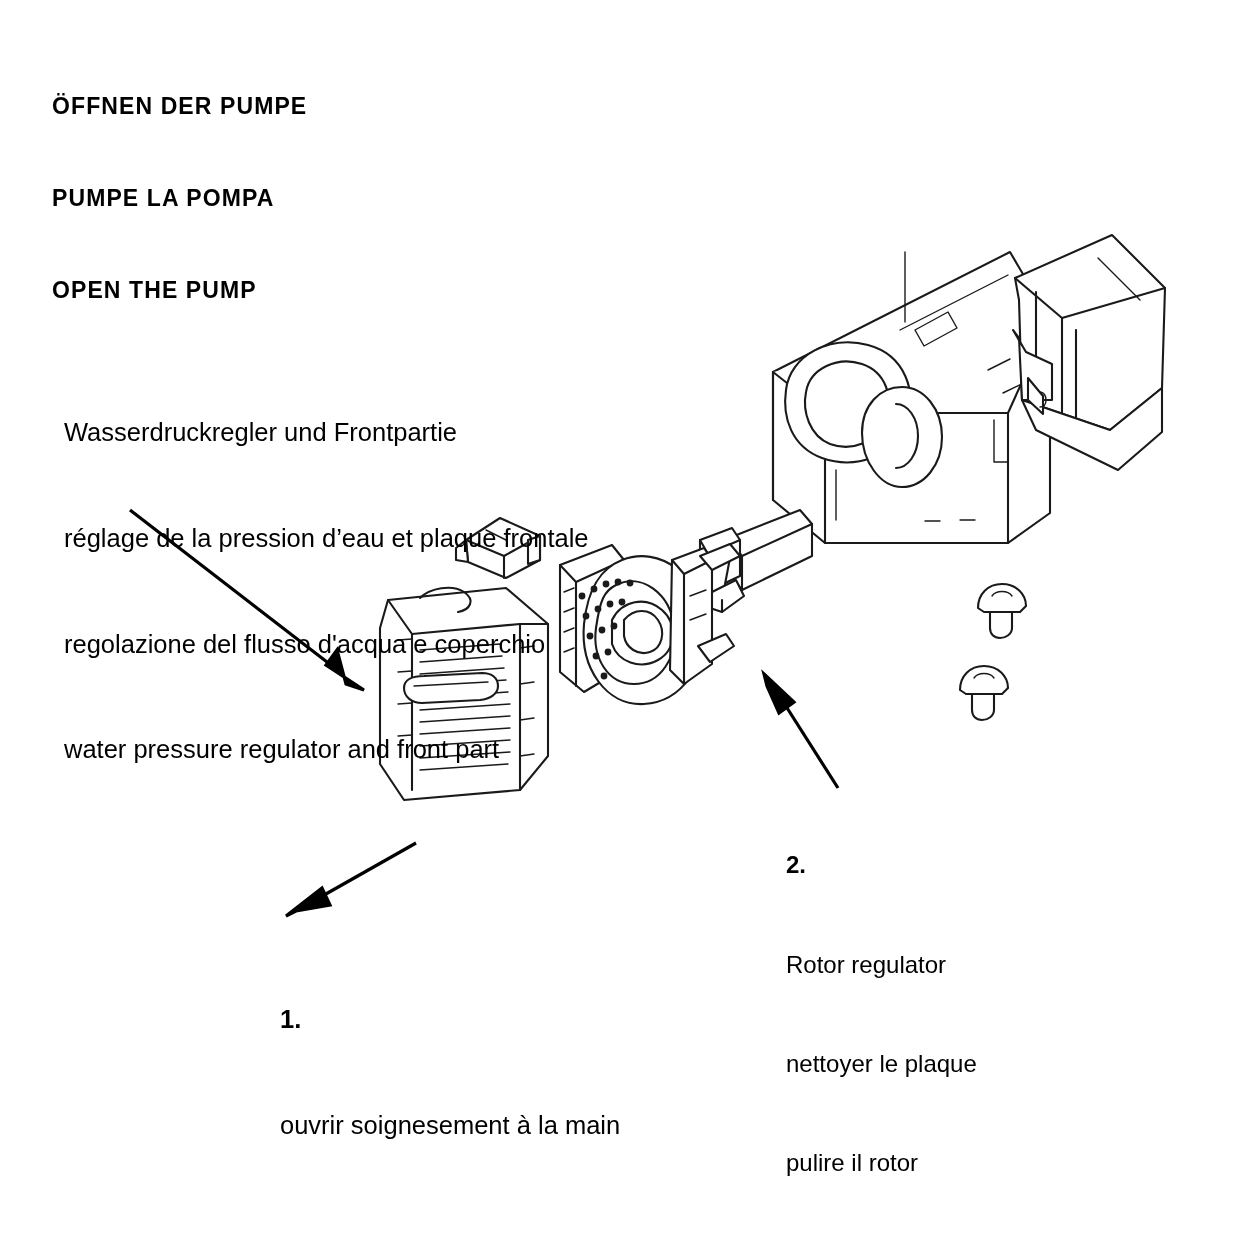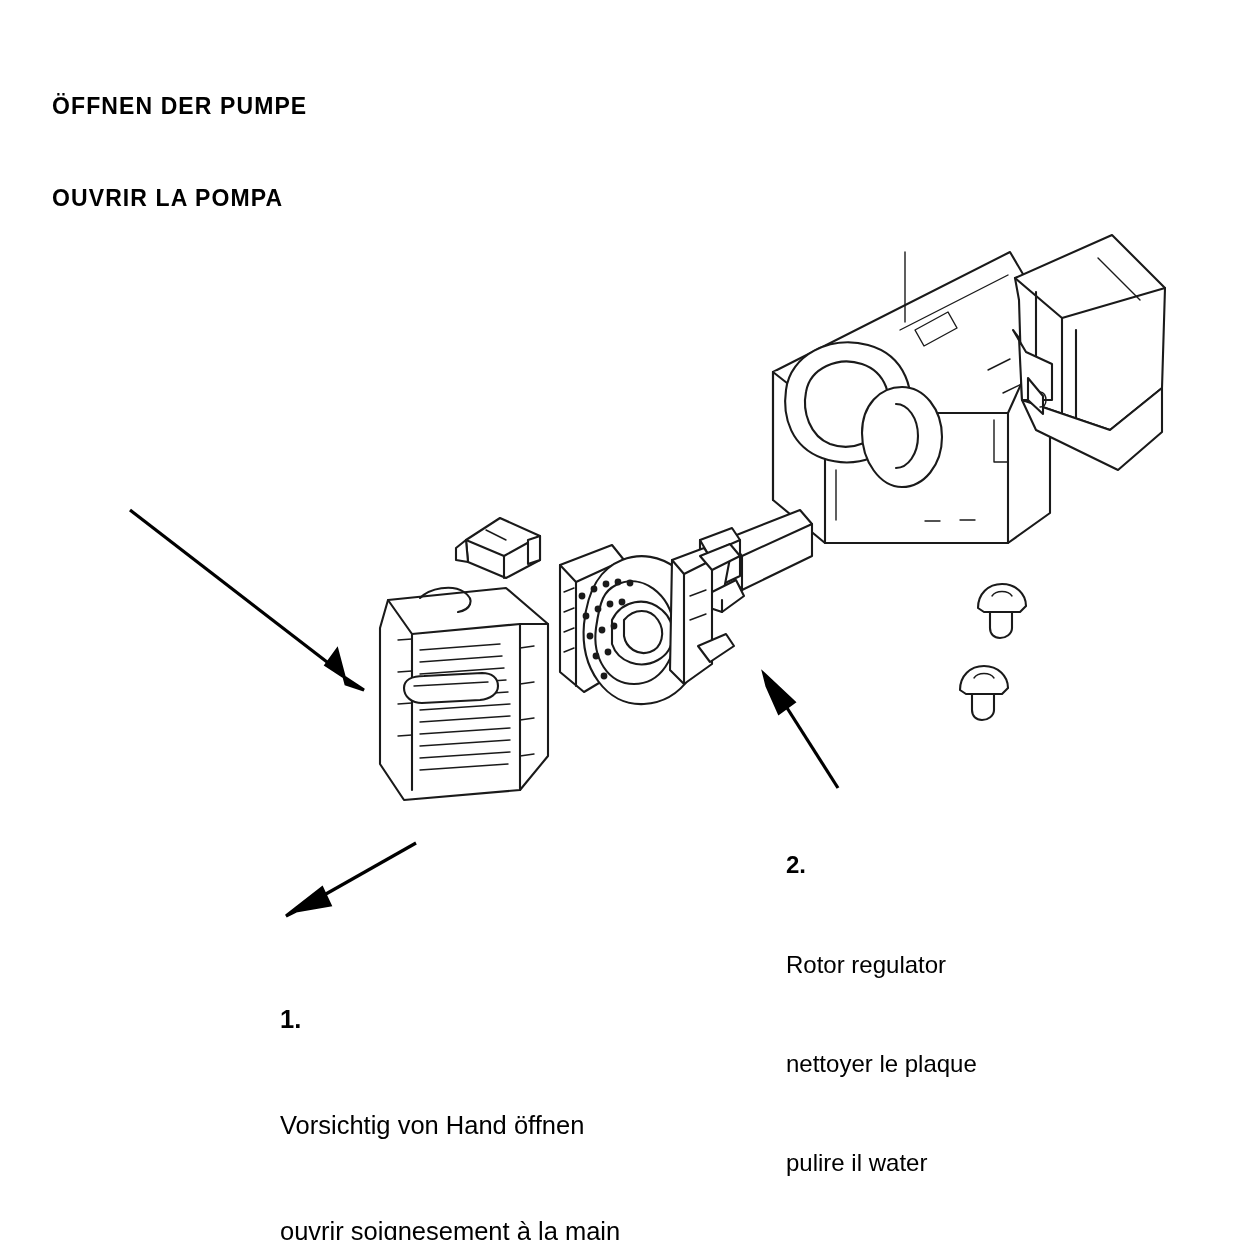--- a/index.html
+++ b/index.html
@@ -99,7 +99,7 @@
 
   <div class="txt" id="title-block">
     <div>ÖFFNEN DER PUMPE</div>
-    <div>OUVRIR LA POMPA</div>
+    <div>PUMPE LA POMPA</div>
   </div>
 
   <svg class="diagram" viewBox="0 0 1240 1240">

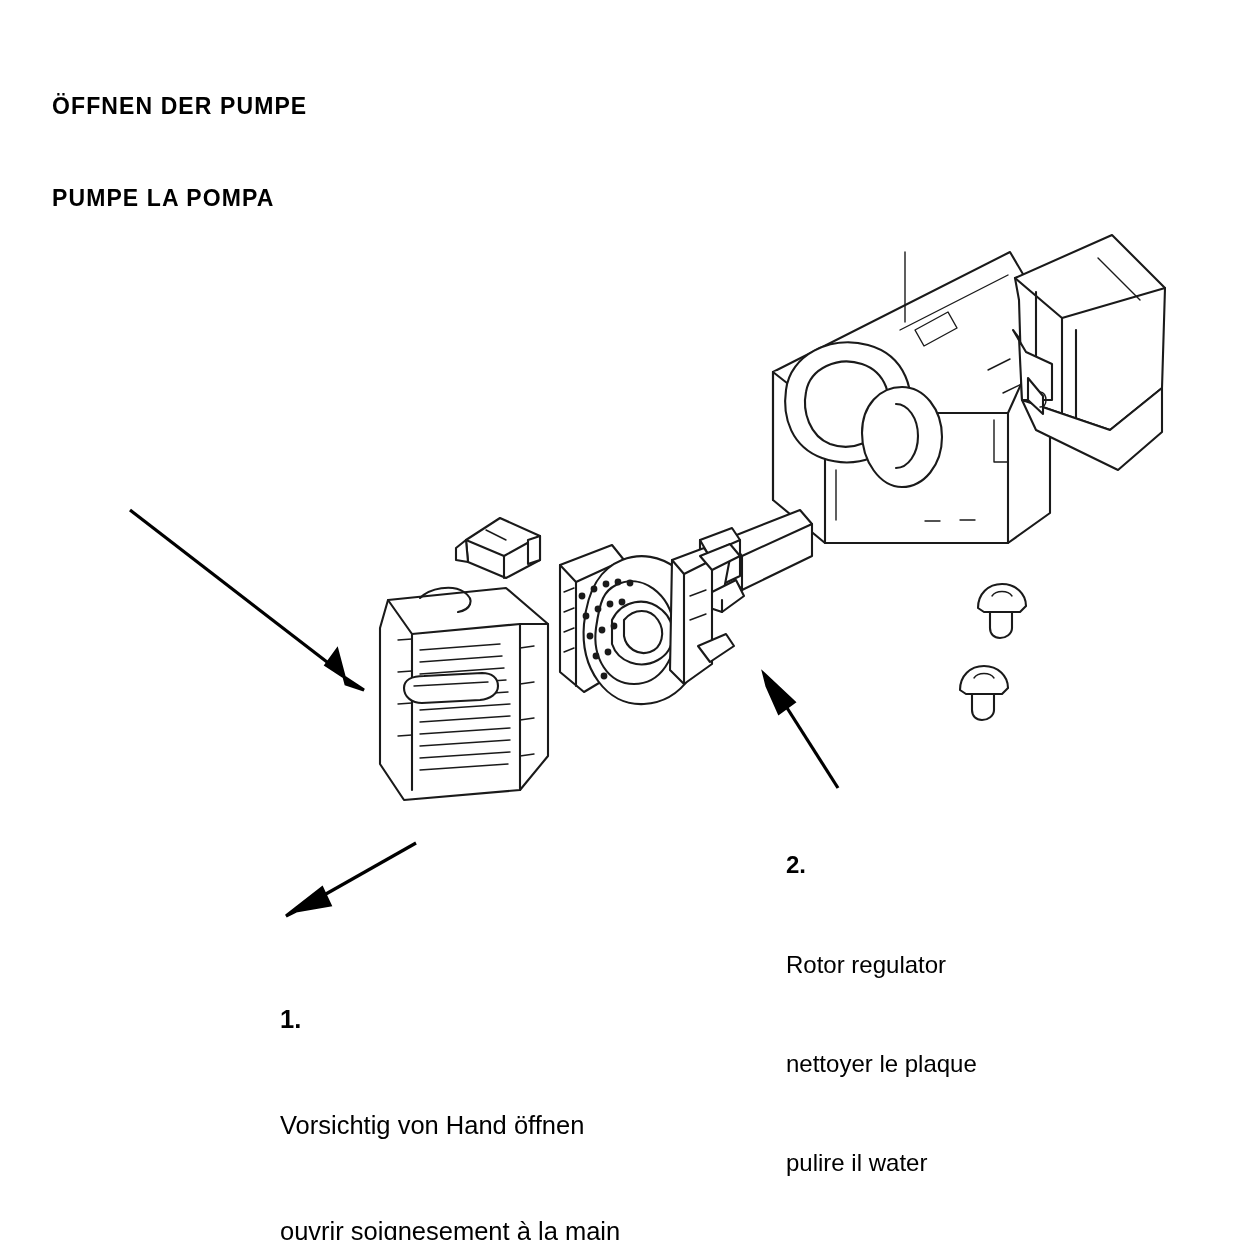--- a/index.html
+++ b/index.html
@@ -100,6 +100,7 @@
   <div class="txt" id="title-block">
     <div>ÖFFNEN DER PUMPE</div>
     <div>PUMPE LA POMPA</div>
+    <div>OPEN THE PUMP</div>
   </div>
 
   <svg class="diagram" viewBox="0 0 1240 1240">

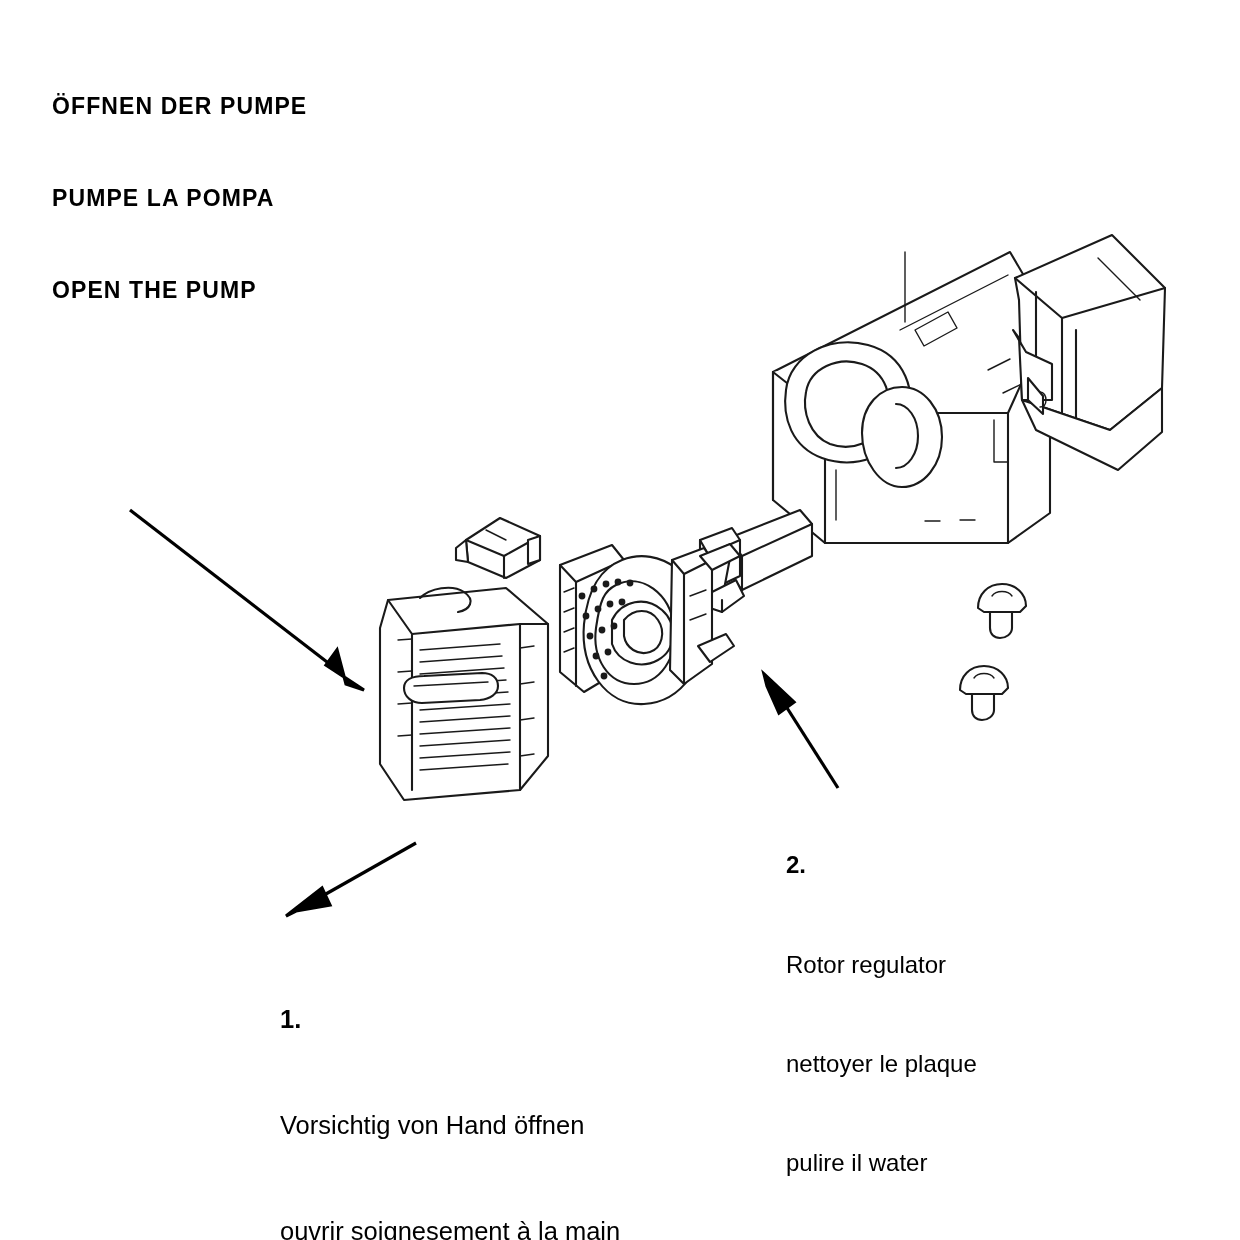--- a/index.html
+++ b/index.html
@@ -265,6 +265,12 @@
     </g>
   </svg>
 
+  <div class="txt" id="regulator-block">
+    <div>Wasserdruckregler und Frontpartie</div>
+    <div>réglage de la pression d’eau et plaque frontale</div>
+    <div>regolazione del flusso d'acqua e coperchio</div>
+    <div>water pressure regulator and front part</div>
+  </div>
 
   <div class="txt" id="step1-block">
     <div class="step-num">1.</div>

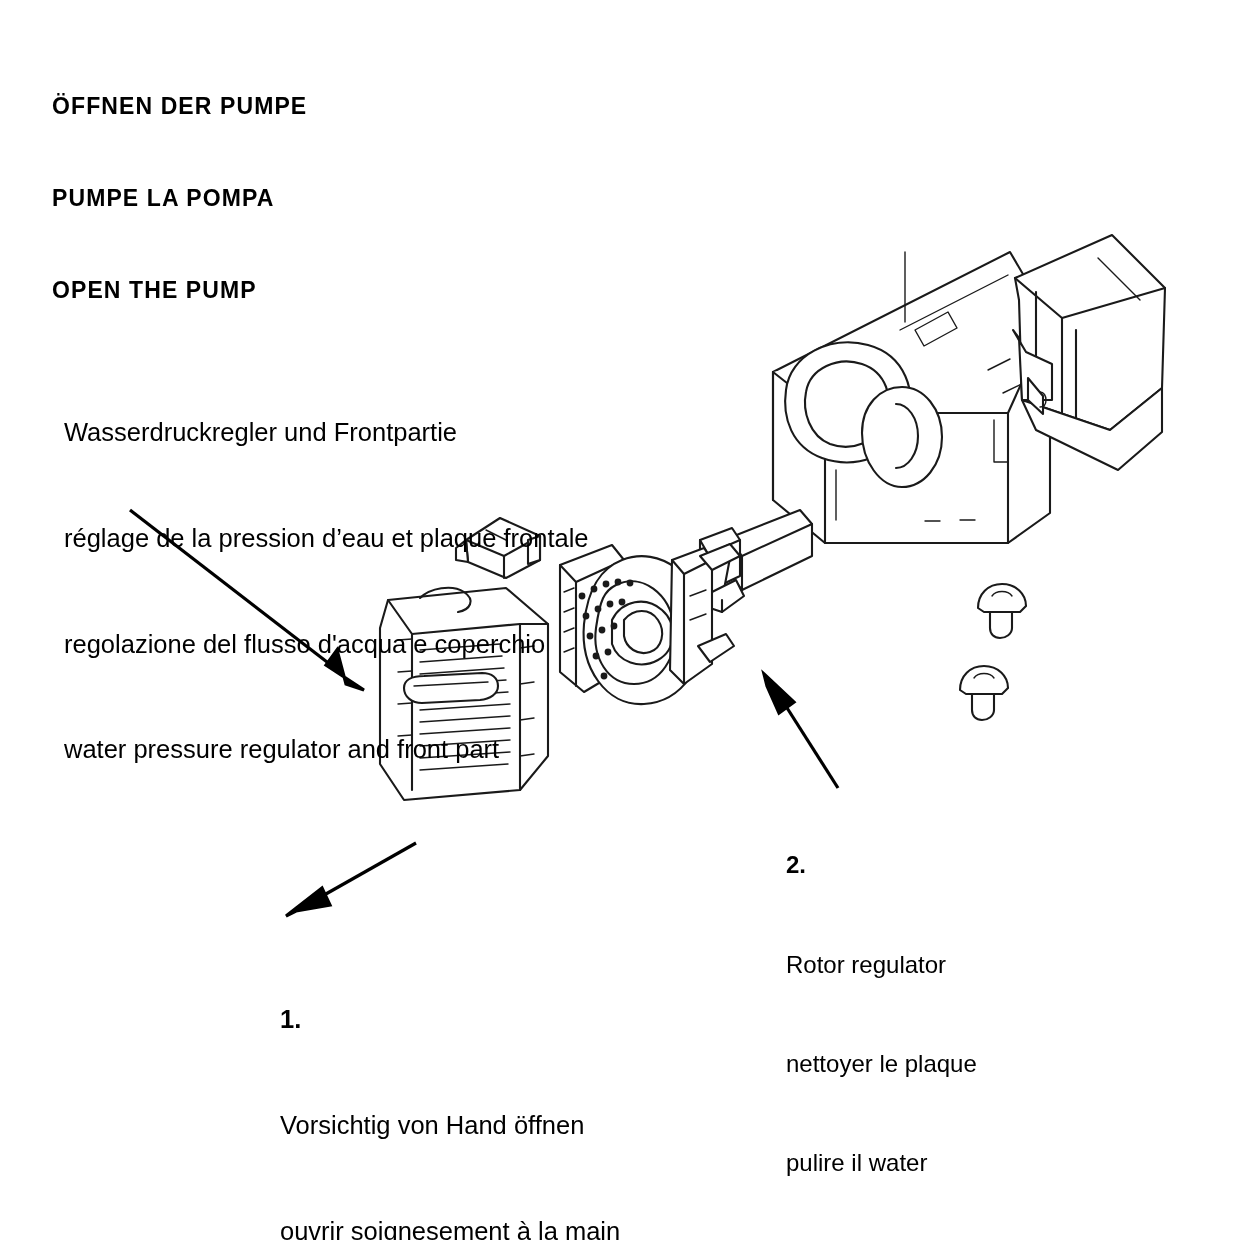--- a/index.html
+++ b/index.html
@@ -274,7 +274,6 @@
 
   <div class="txt" id="step1-block">
     <div class="step-num">1.</div>
-    <div>Vorsichtig von Hand öffnen</div>
     <div>ouvrir soignesement à la main</div>
     
     

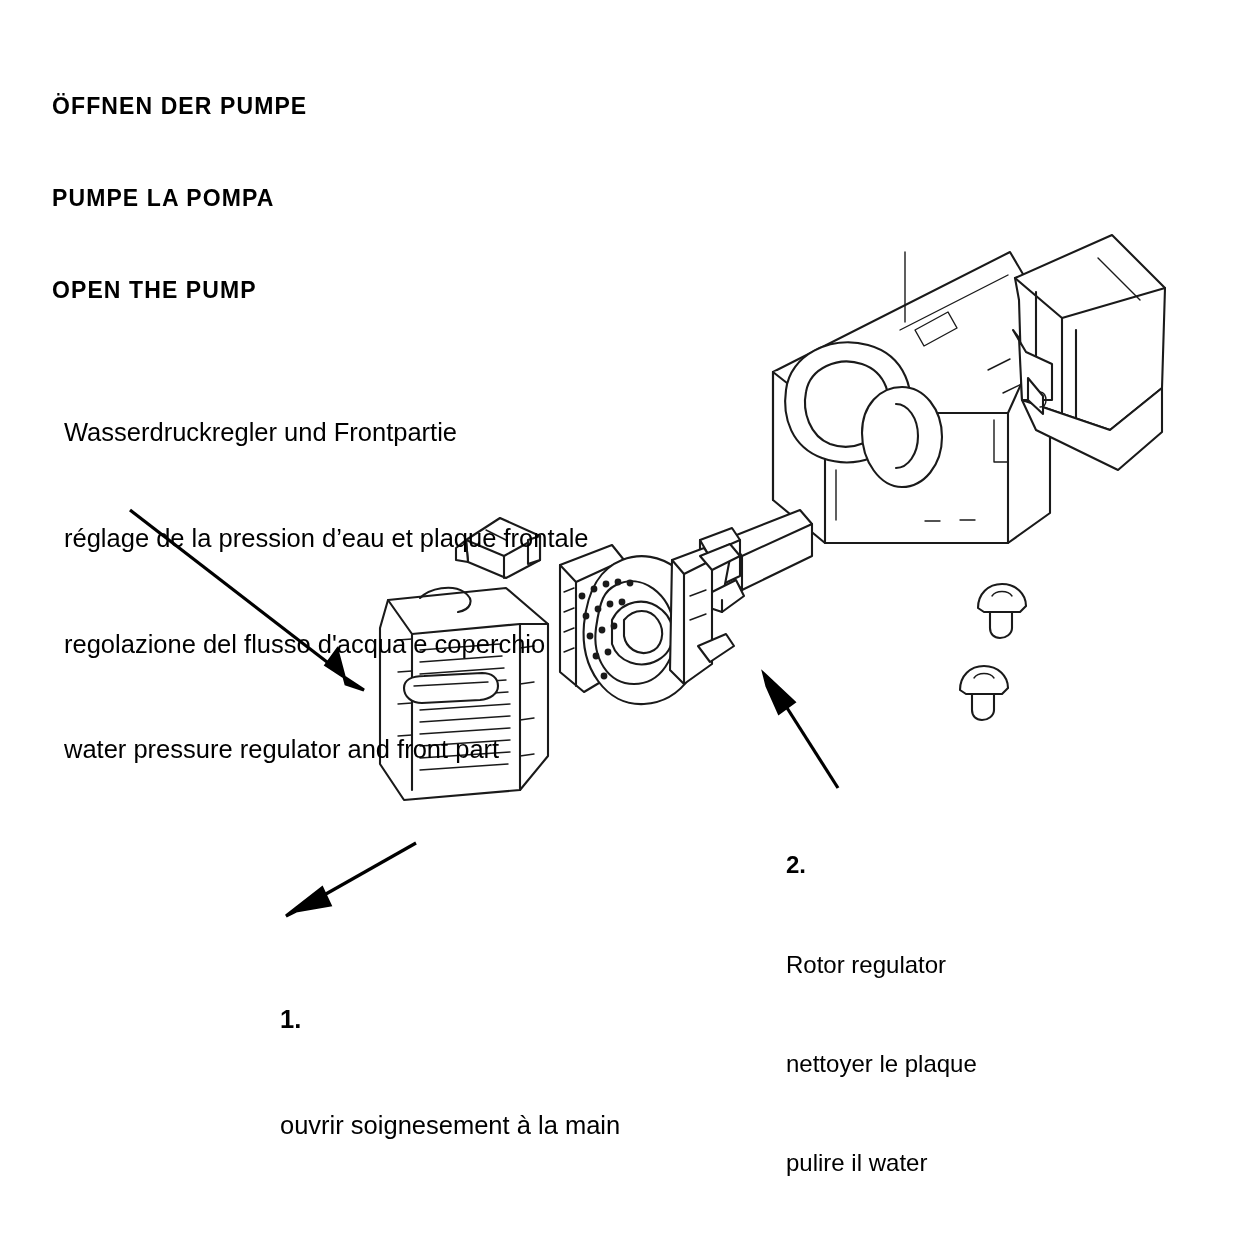--- a/index.html
+++ b/index.html
@@ -283,7 +283,7 @@
     <div class="step-num">2.</div>
     <div>Rotor regulator</div>
     <div>nettoyer le plaque</div>
-    <div>pulire il water</div>
+    <div>pulire il rotor</div>
     
   </div>
 

